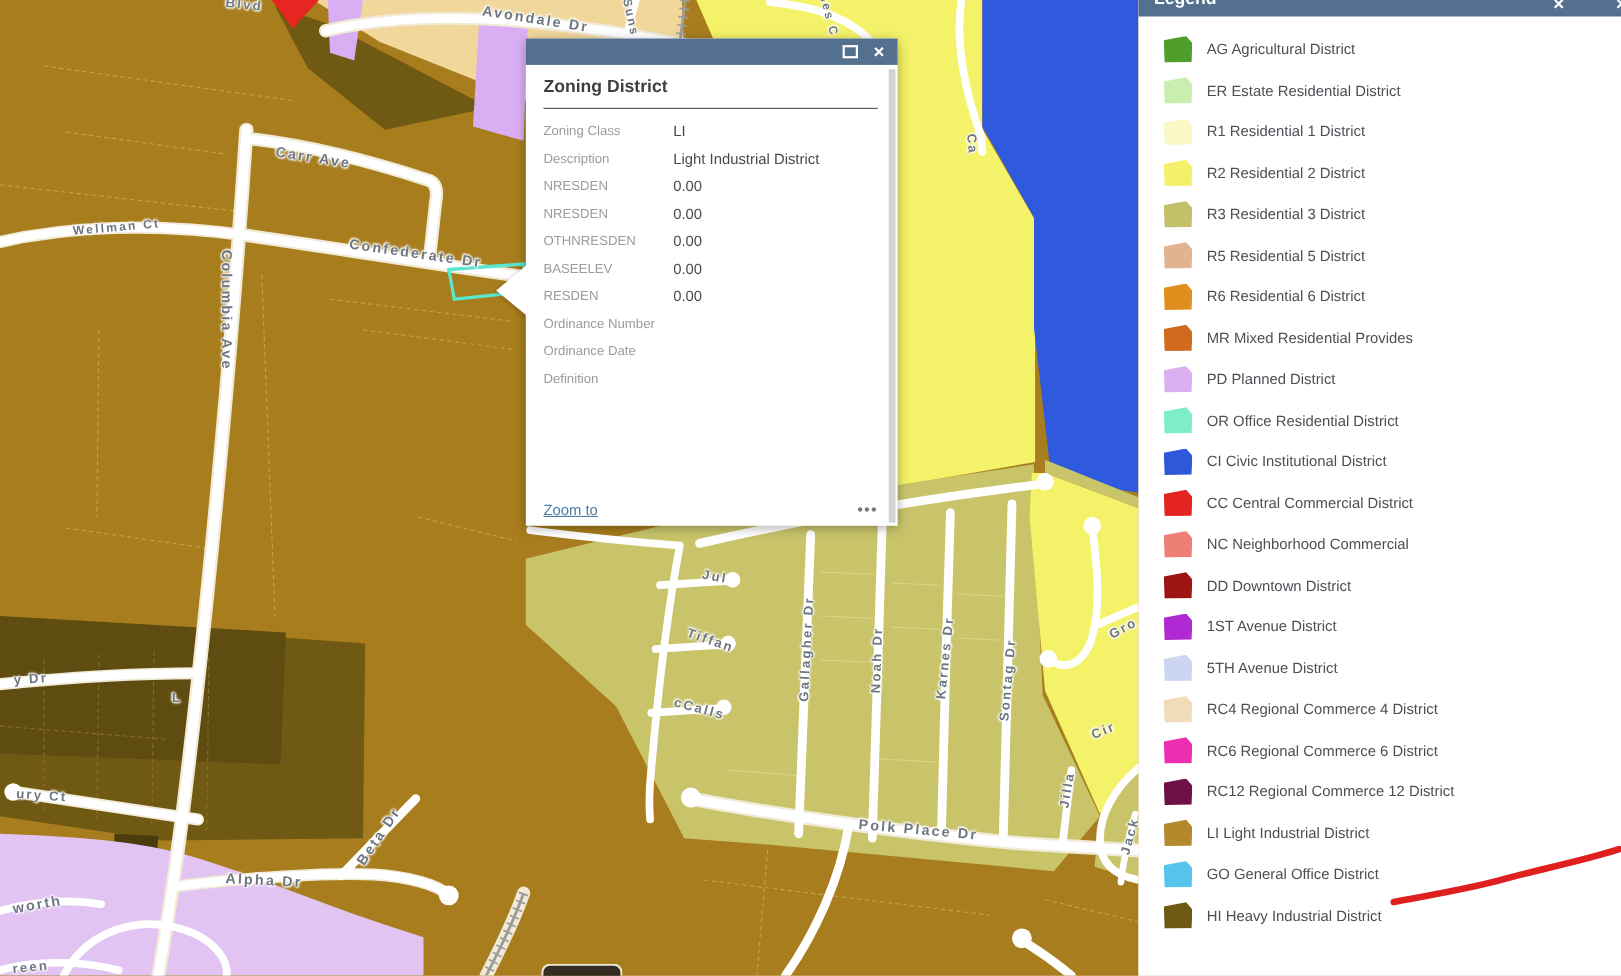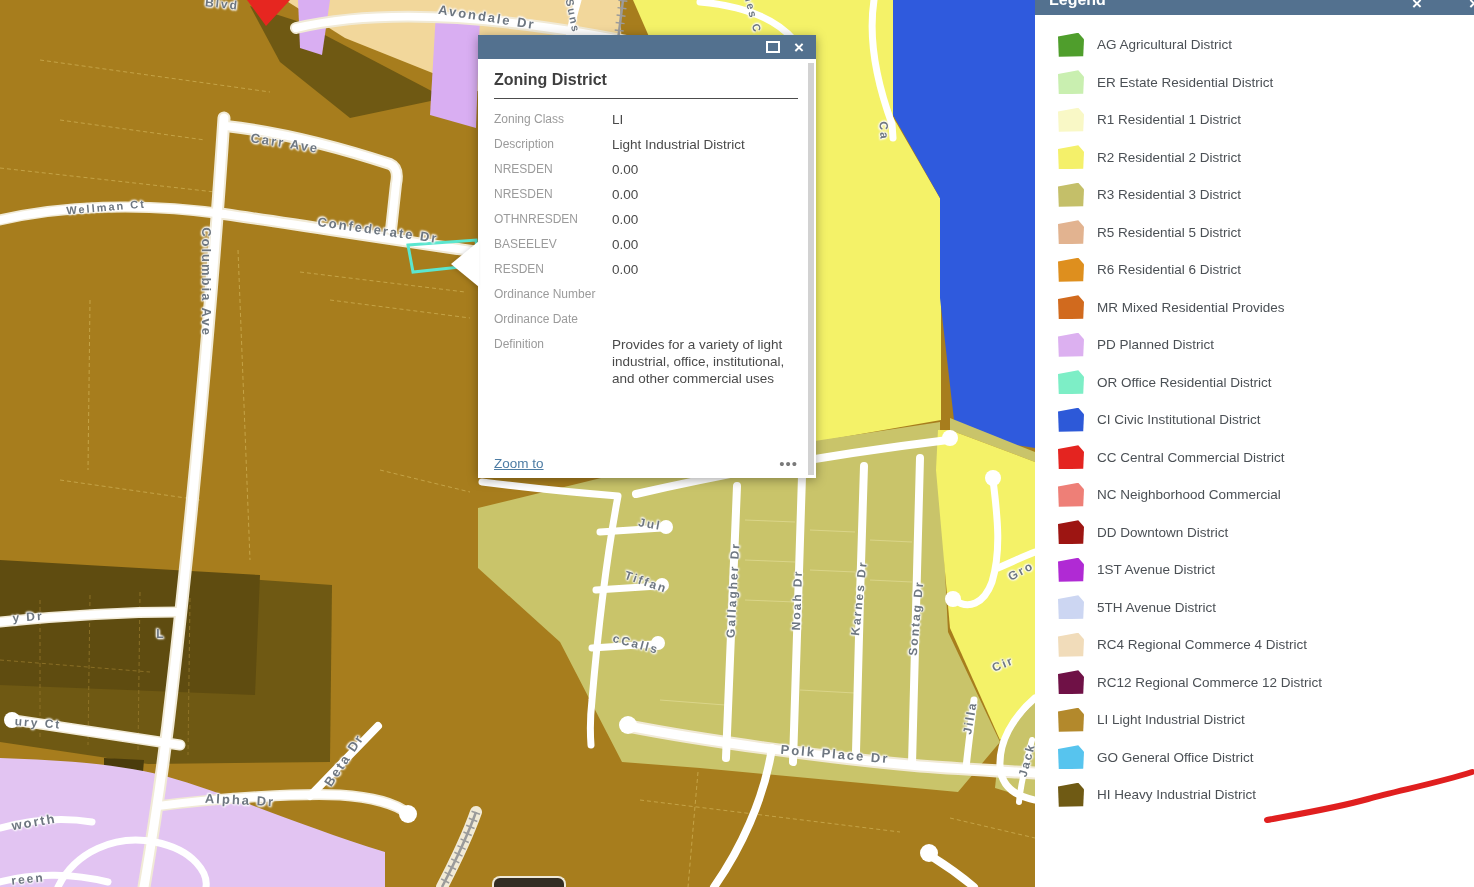--- a/index.html
+++ b/index.html
@@ -365,7 +365,6 @@
 
         <div class="frow">
           <div class="flabel">Definition</div>
-          <div class="fvalue">Provides for a variety of light industrial, office, institutional, and other commercial uses</div>
         </div>
       </div>
   </div>

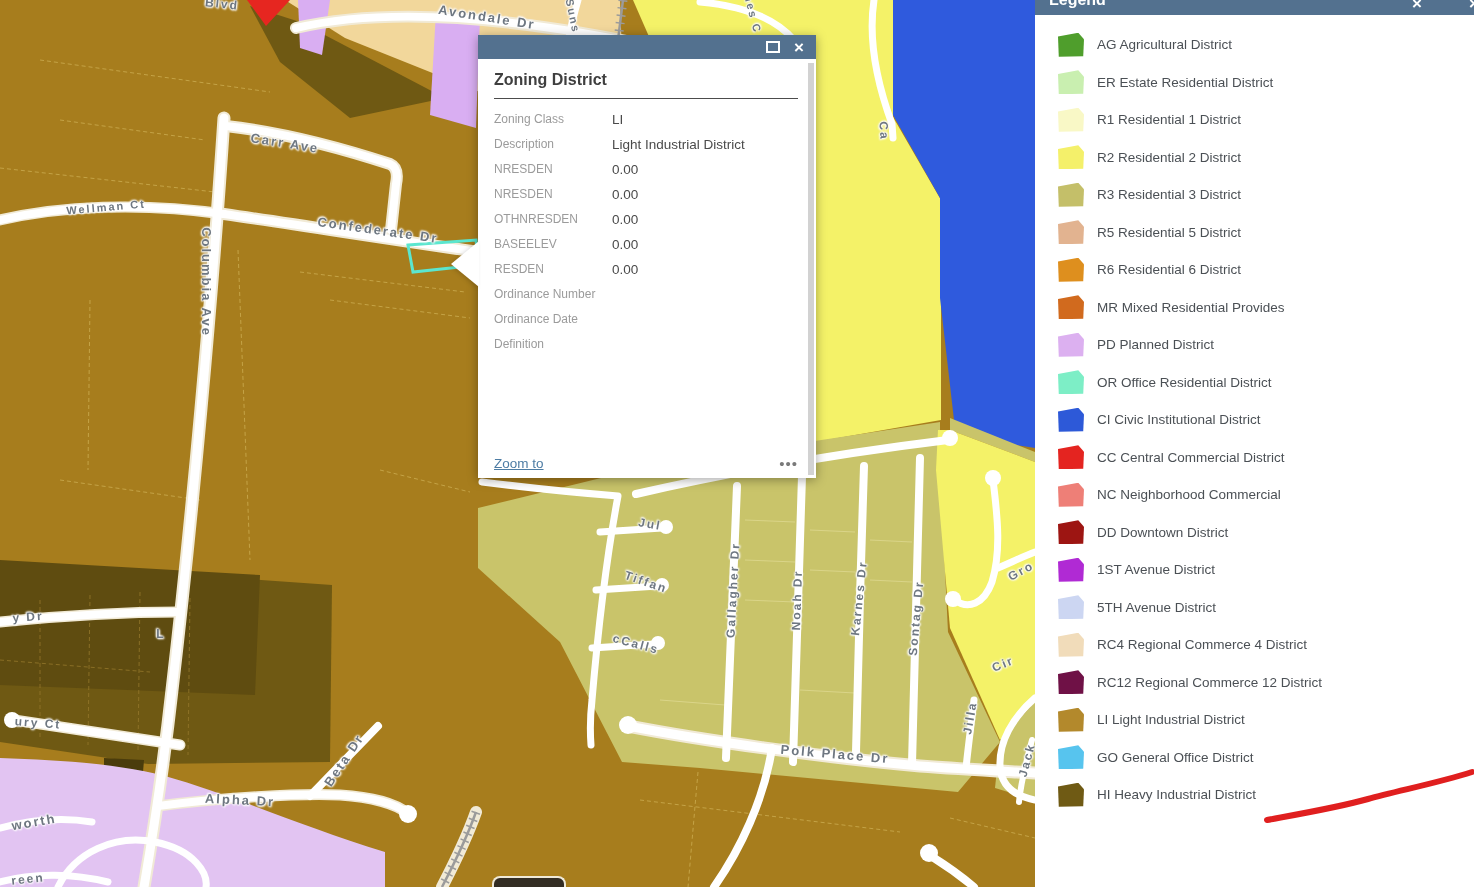--- a/index.html
+++ b/index.html
@@ -471,6 +471,10 @@
         <span class="llabel">RC4 Regional Commerce 4 District</span>
       </div>
 
+      <div class="lrow">
+        <span class="swatch" style="background: rgb(238, 46, 177);"></span>
+        <span class="llabel">RC6 Regional Commerce 6 District</span>
+      </div>
 
       <div class="lrow">
         <span class="swatch" style="background: rgb(111, 17, 70);"></span>

